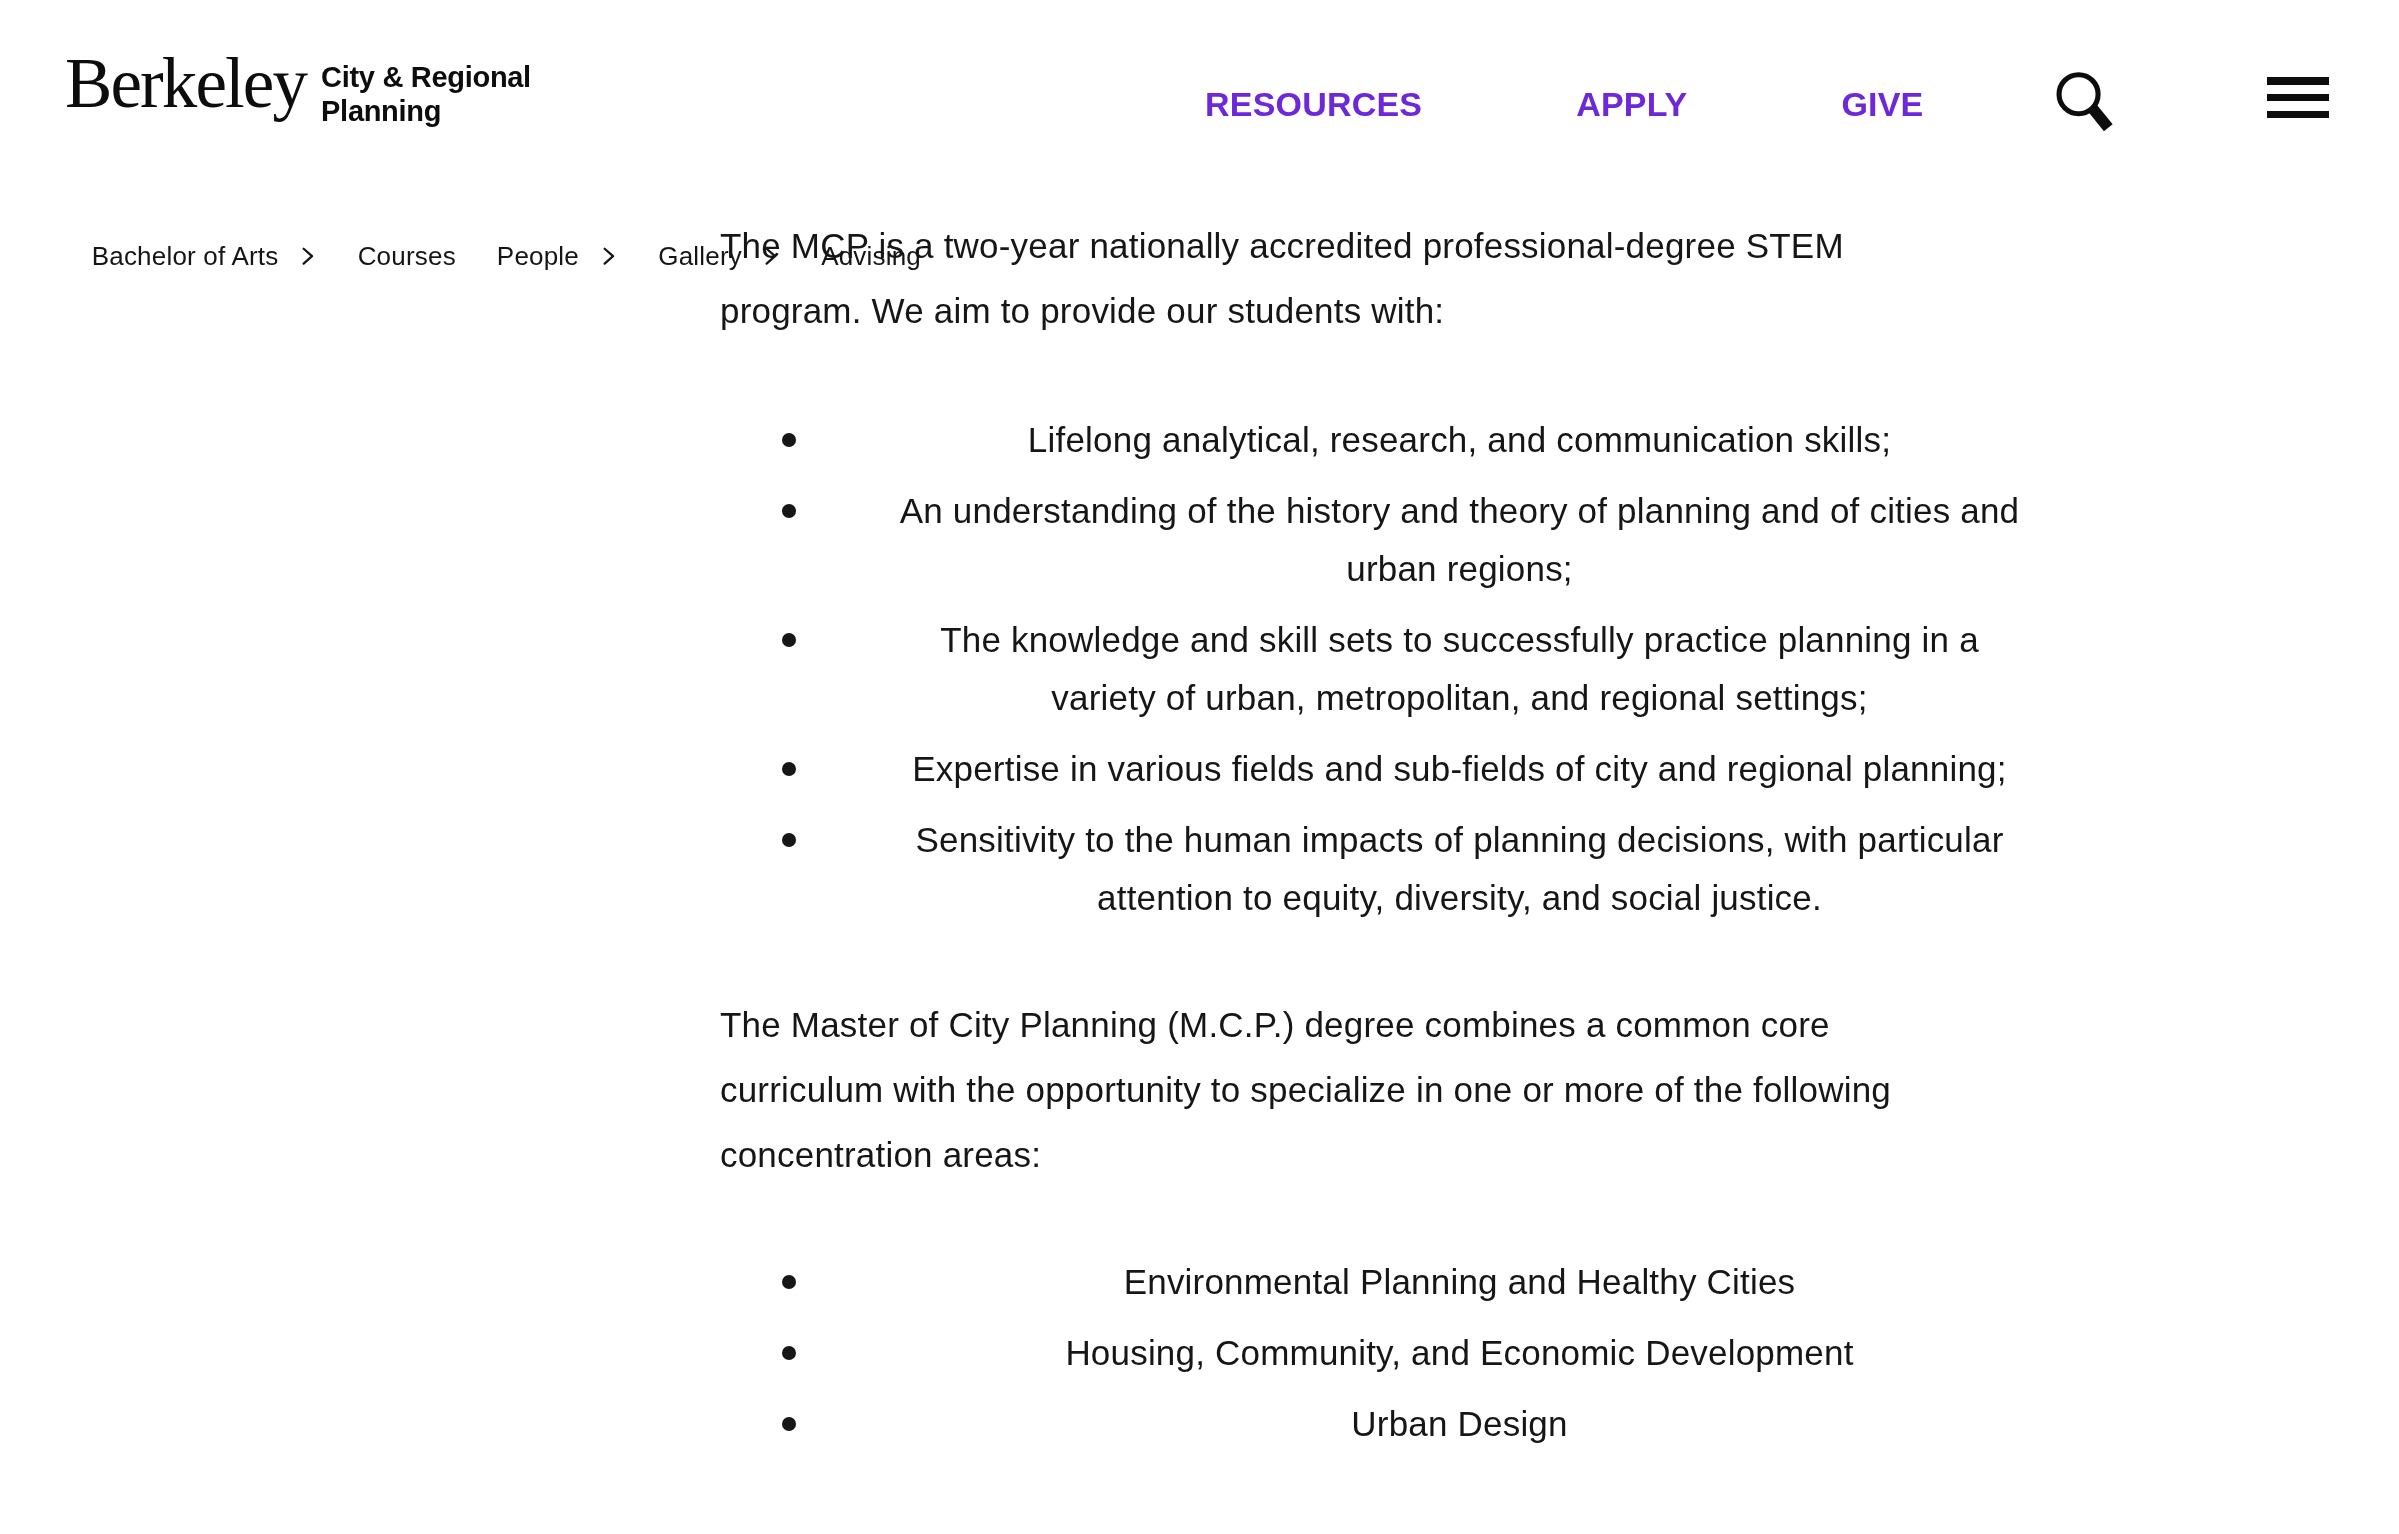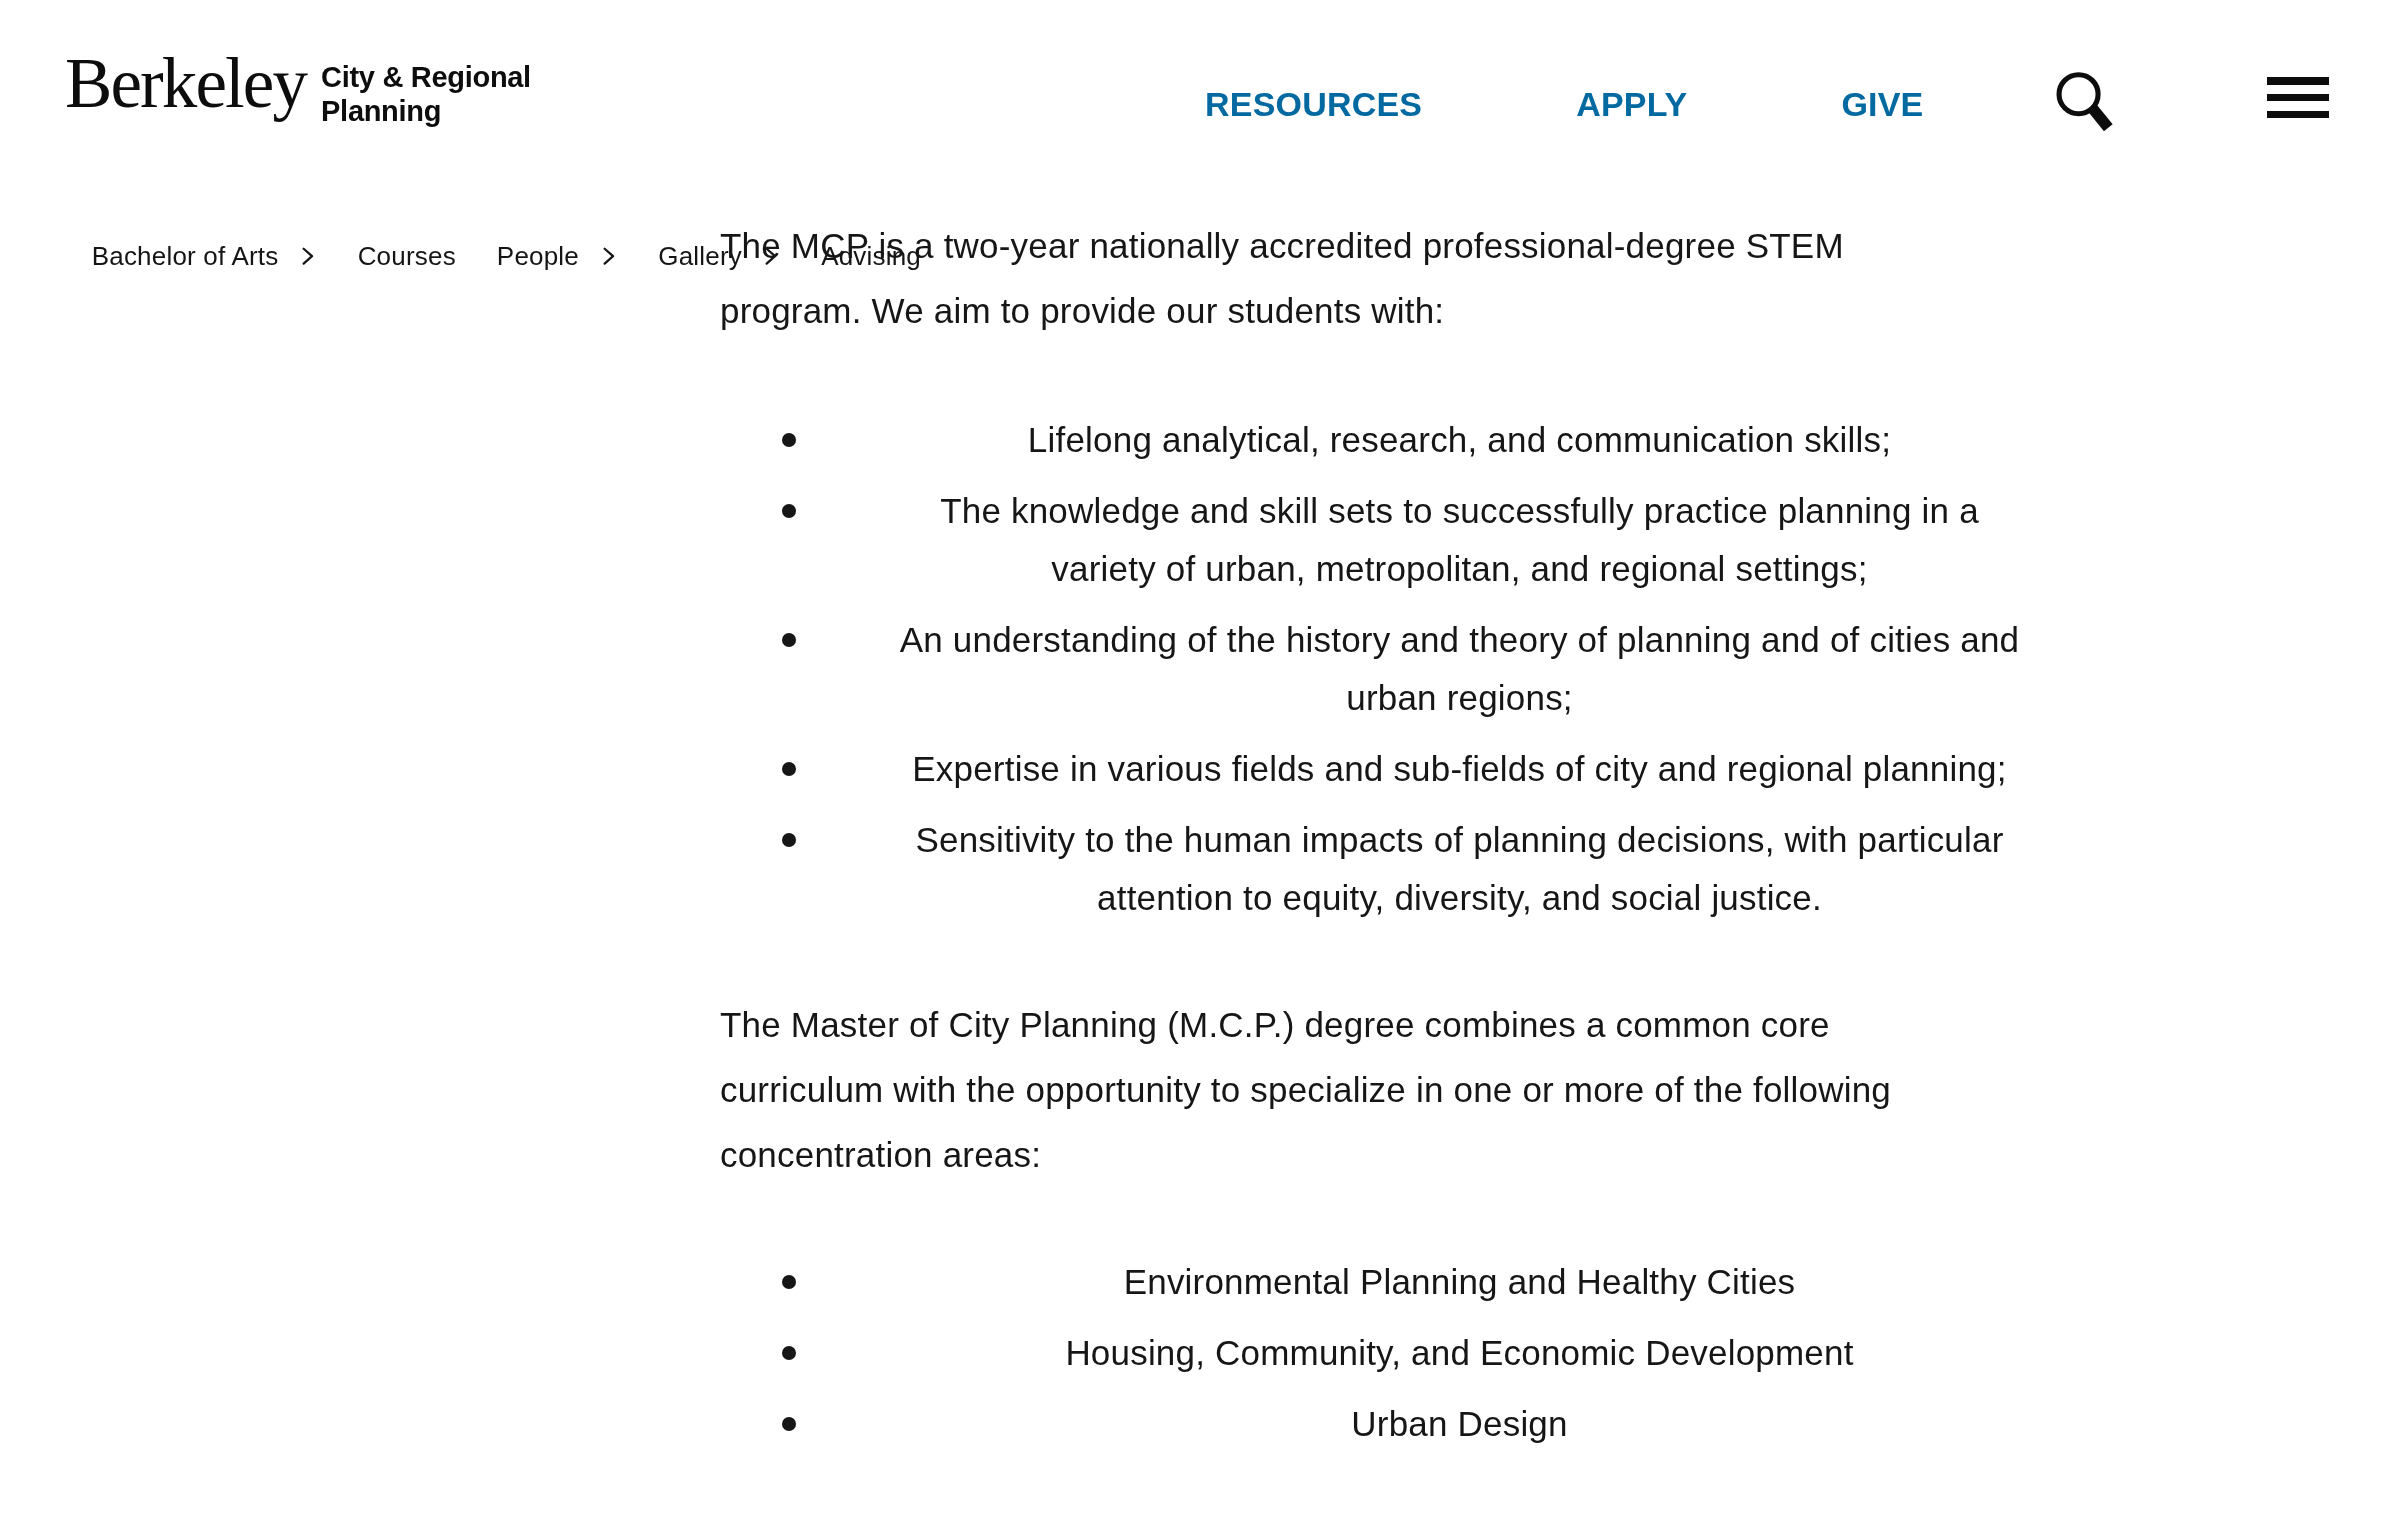--- a/index.html
+++ b/index.html
@@ -46,7 +46,7 @@
   .nav-link {
     font-size: 34px; line-height: 34px;
     font-weight: 800; letter-spacing: 0.2px;
-    color: #0369a1; white-space: nowrap;
+    color: #6d28d9; white-space: nowrap;
   }
 
   .search-btn { position: absolute; left: 2055px; top: 71px; width: 62px; height: 65px; }

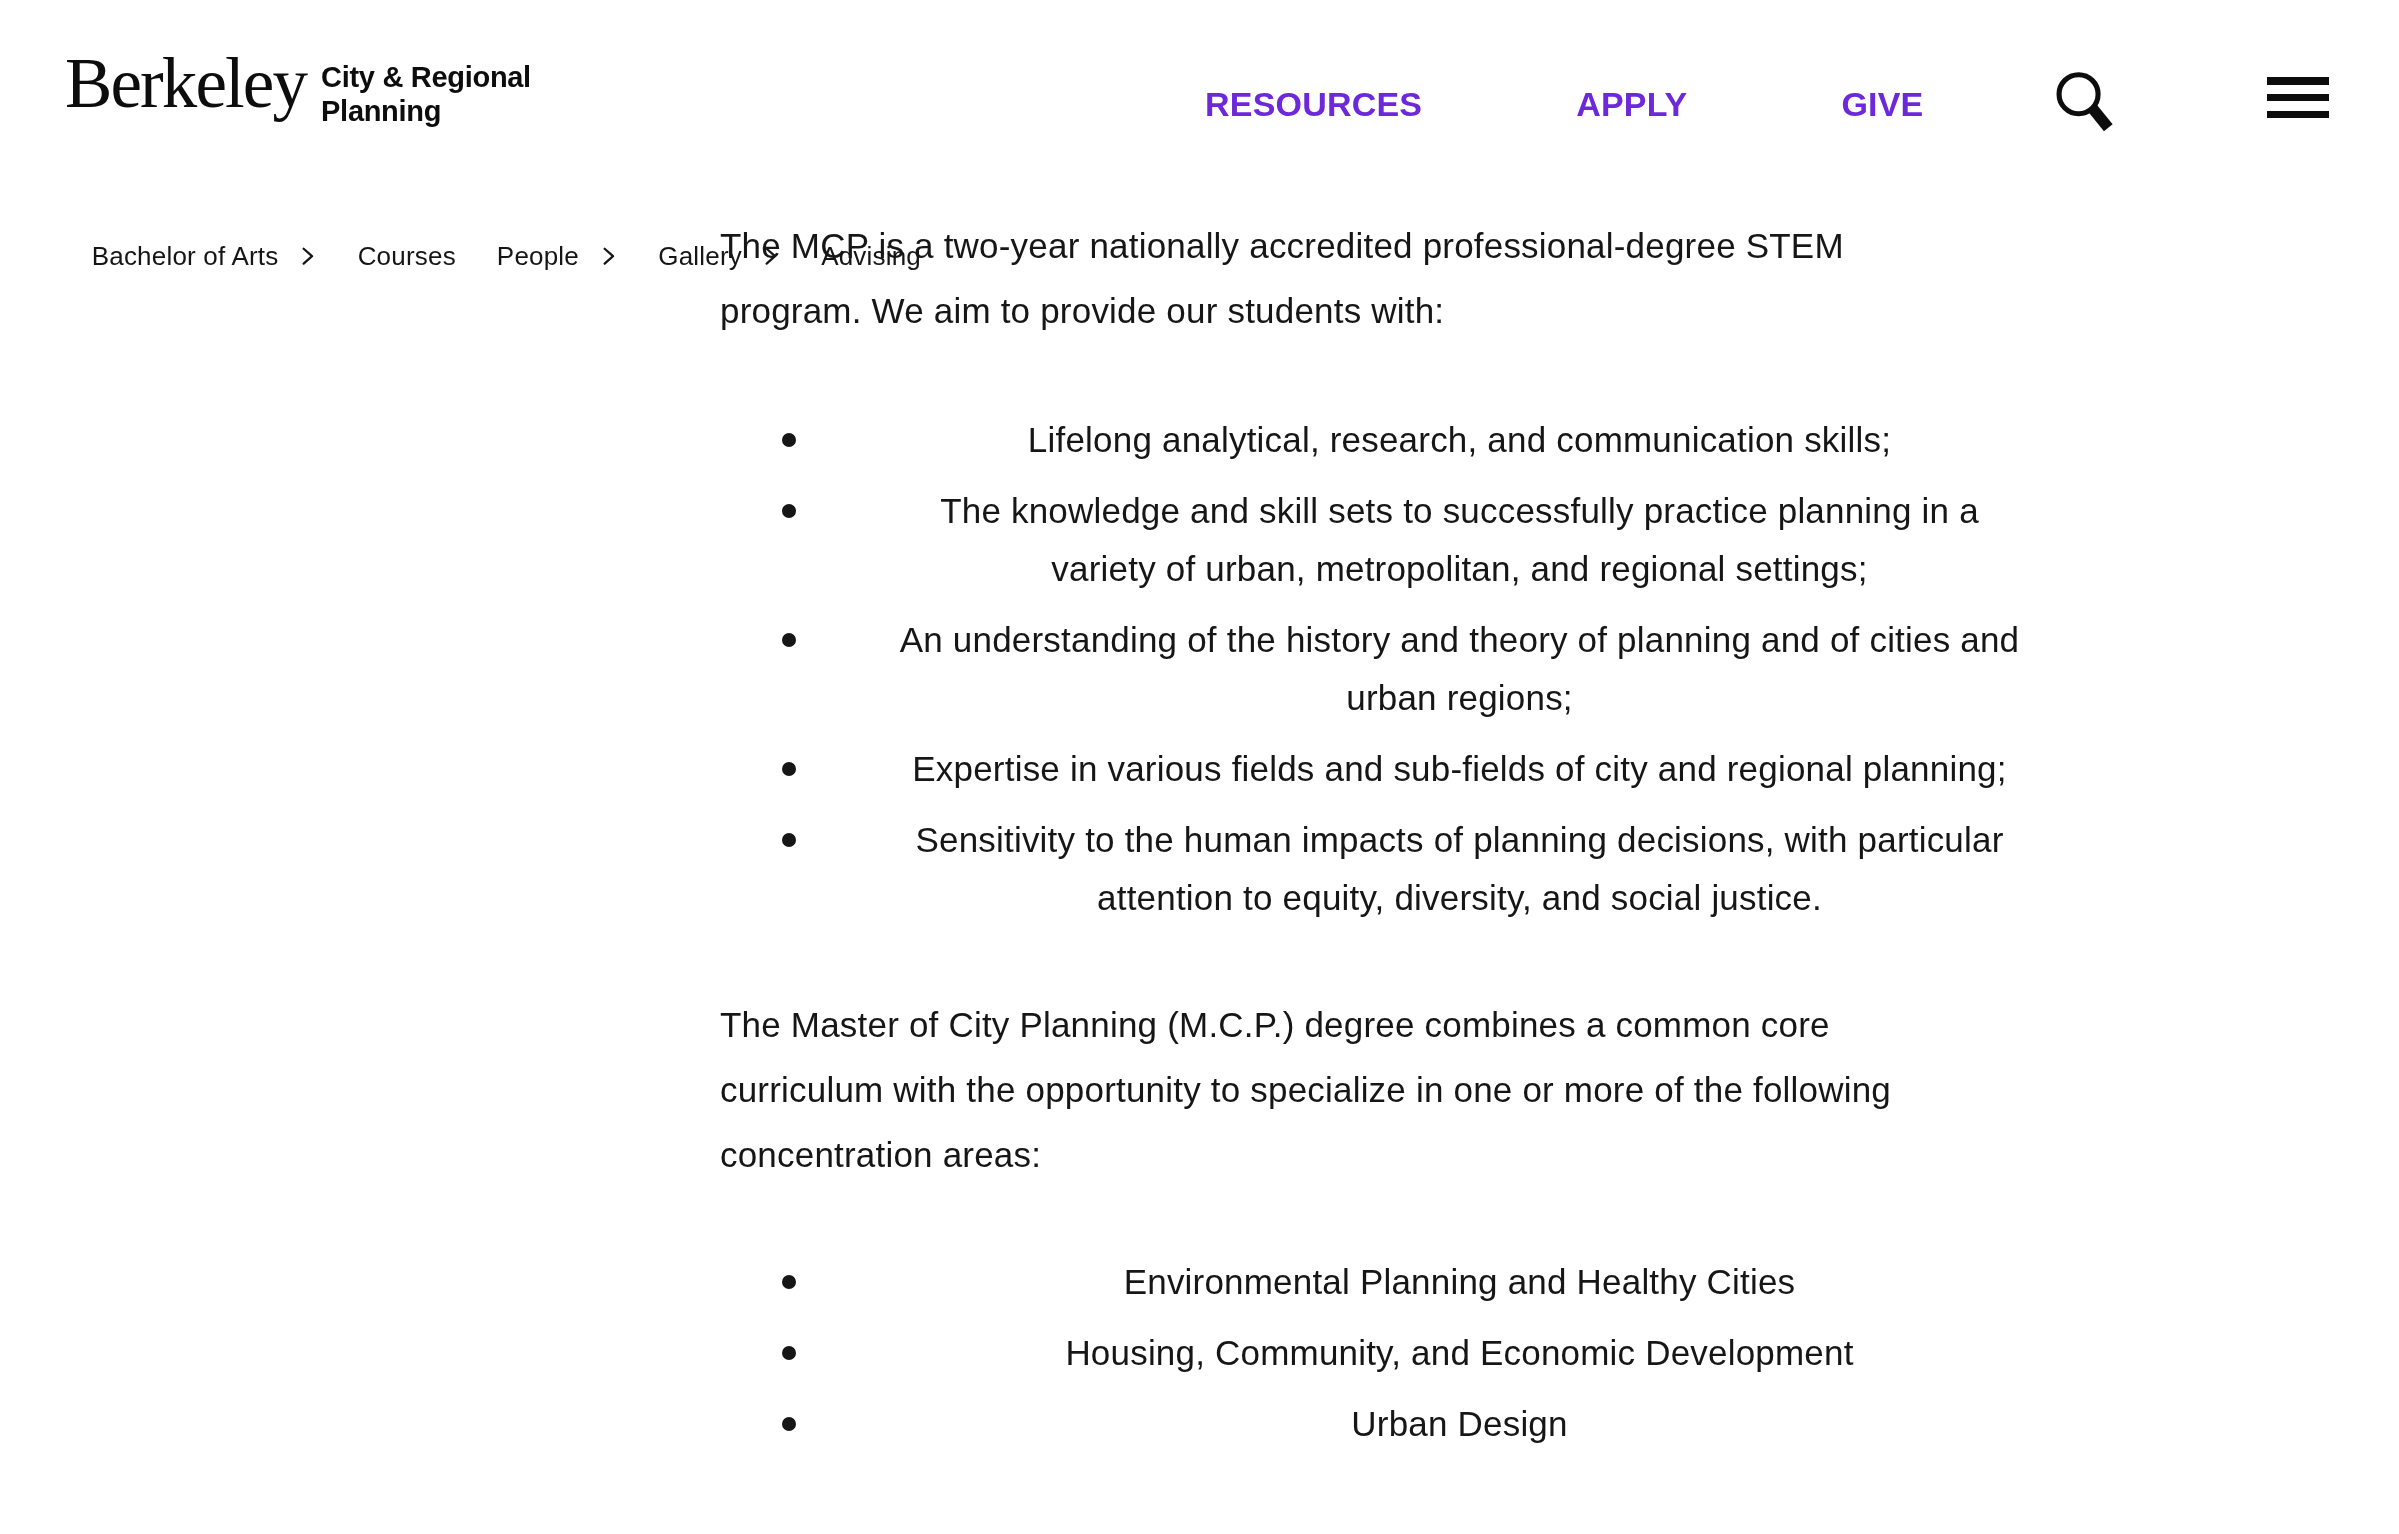--- a/index.html
+++ b/index.html
@@ -167,10 +167,10 @@
 program. We aim to provide our students with:</p>
   <ul class="goals" id="goals-list">
       <li>Lifelong analytical, research, and communication skills;</li>
+      <li>An understanding of the history and theory of planning and of cities and
+urban regions;</li>
       <li>The knowledge and skill sets to successfully practice planning in a
 variety of urban, metropolitan, and regional settings;</li>
-      <li>An understanding of the history and theory of planning and of cities and
-urban regions;</li>
       <li>Expertise in various fields and sub-fields of city and regional planning;</li>
       <li>Sensitivity to the human impacts of planning decisions, with particular
 attention to equity, diversity, and social justice.</li>

